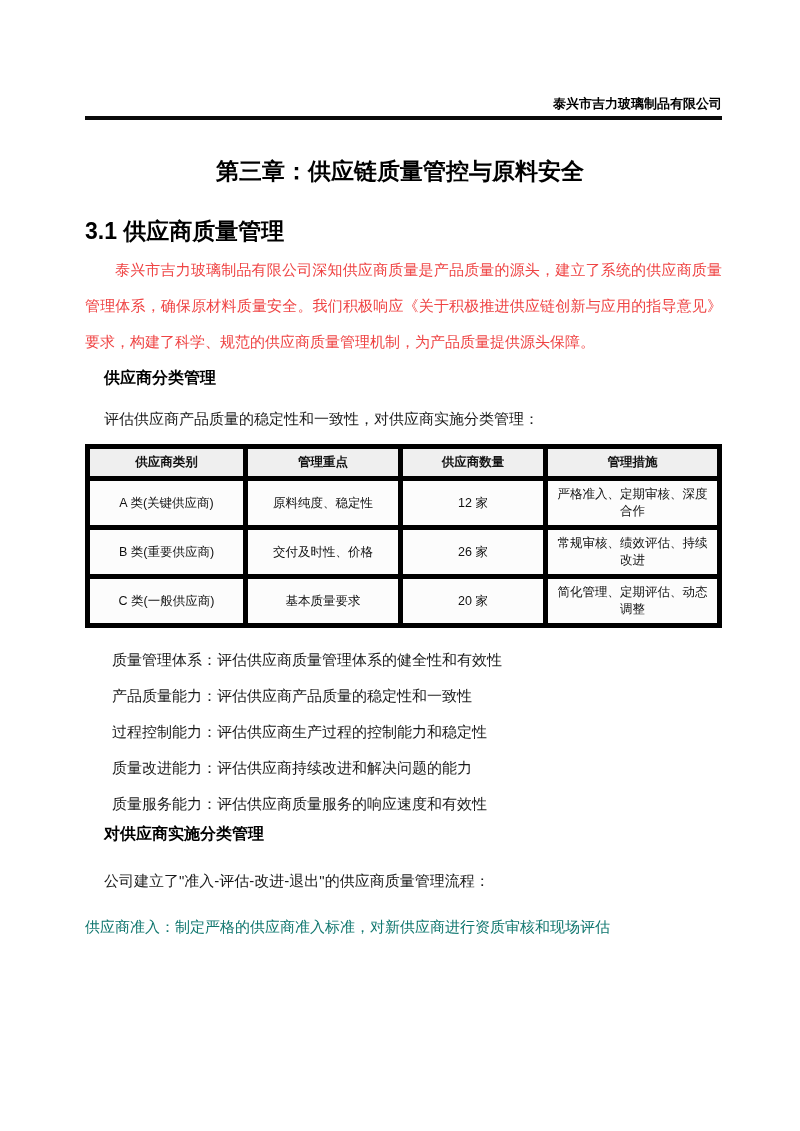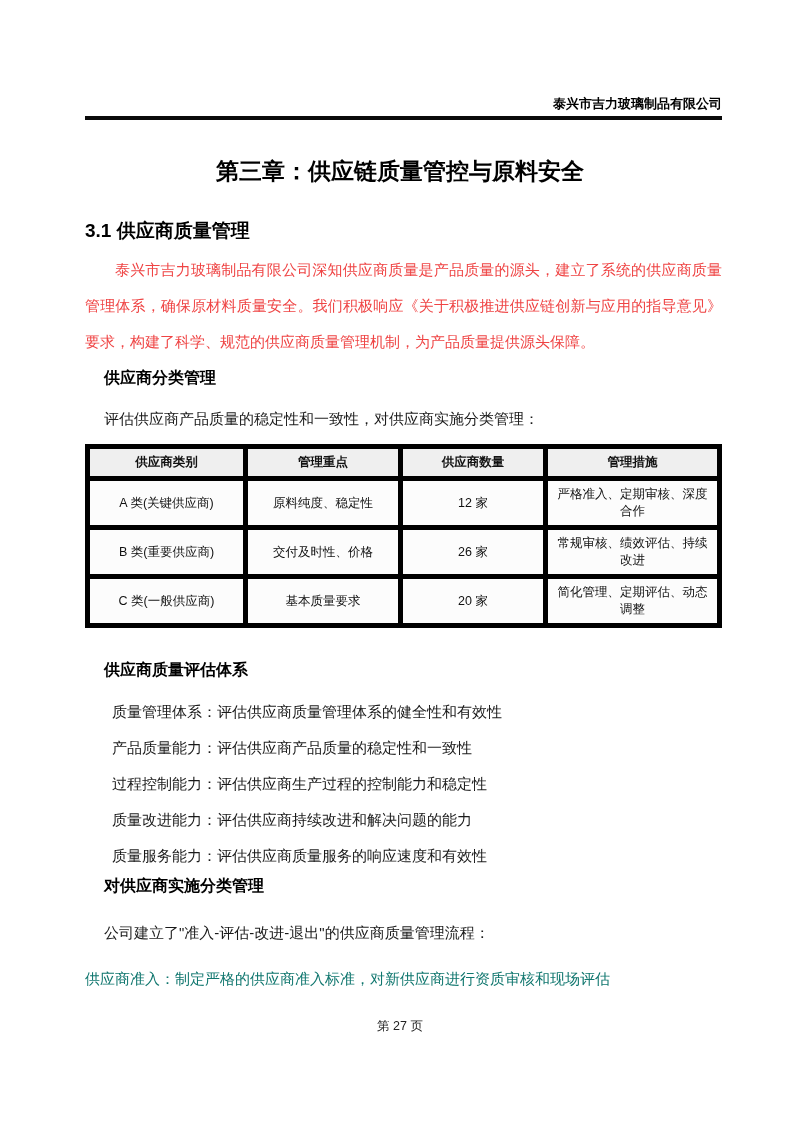--- a/index.html
+++ b/index.html
@@ -39,7 +39,7 @@
   .content { margin: 0 78px 0 85px; }
   .h-section {
     margin-top: 34px;
-    font-size: 19px;
+    font-size: 23px;
     font-weight: bold;
     line-height: 22px;
     color: #000;

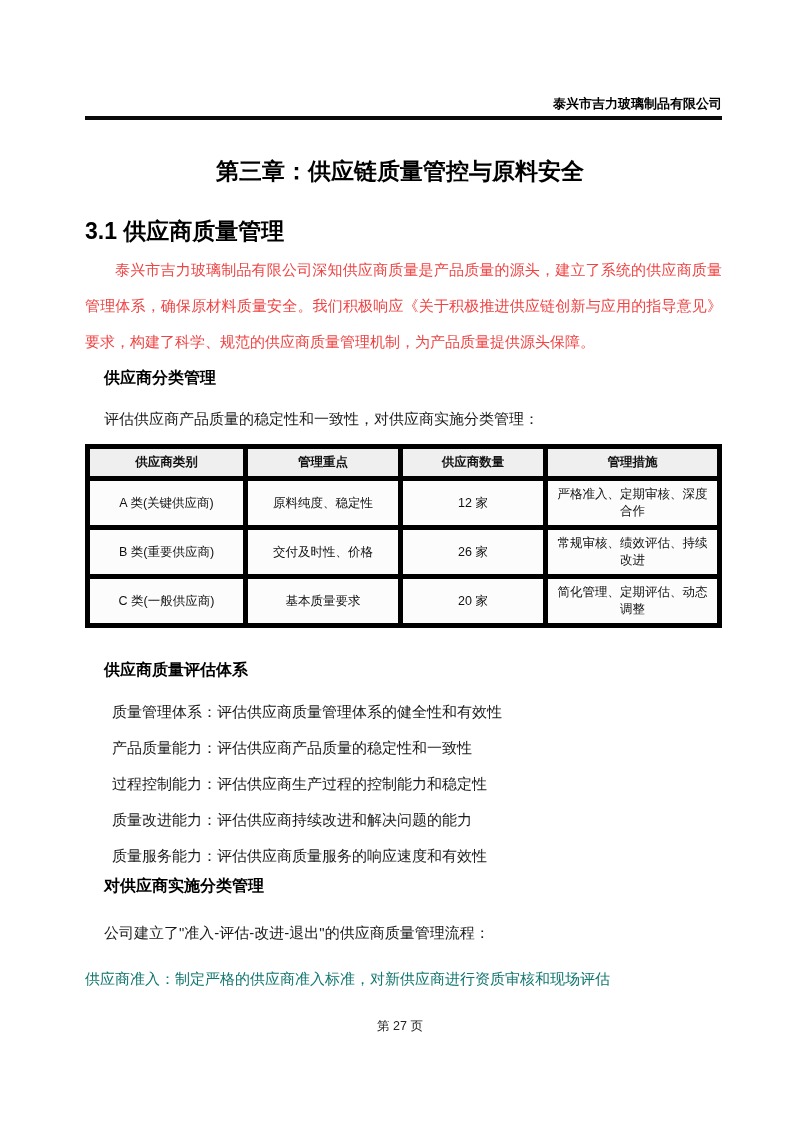--- a/index.html
+++ b/index.html
@@ -170,7 +170,6 @@
       </tbody>
     </table>
 
-    <div class="h-sub h-sub-eval">供应商质量评估体系</div>
 
     <ul class="eval-list">
       <li>质量管理体系：评估供应商质量管理体系的健全性和有效性</li>

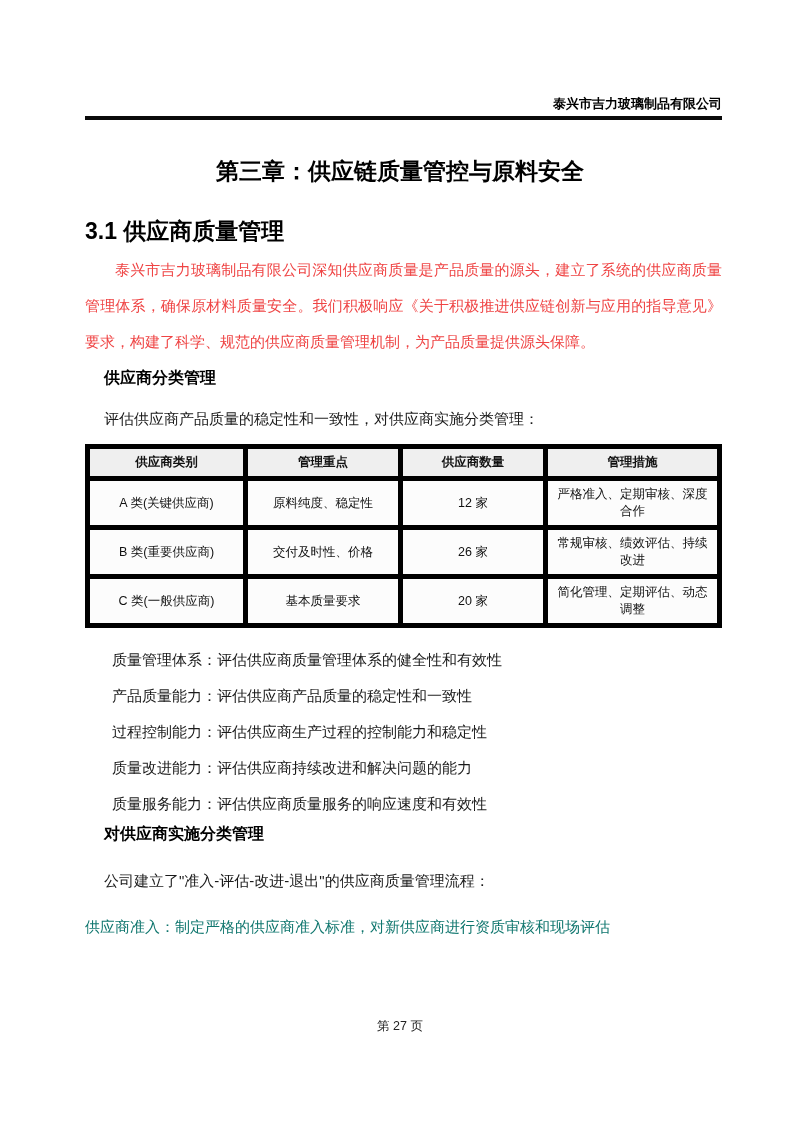--- a/index.html
+++ b/index.html
@@ -185,7 +185,6 @@
 
   </div>
 
-  <div class="doc-footer">第 27 页</div>
 
 </div>
 

